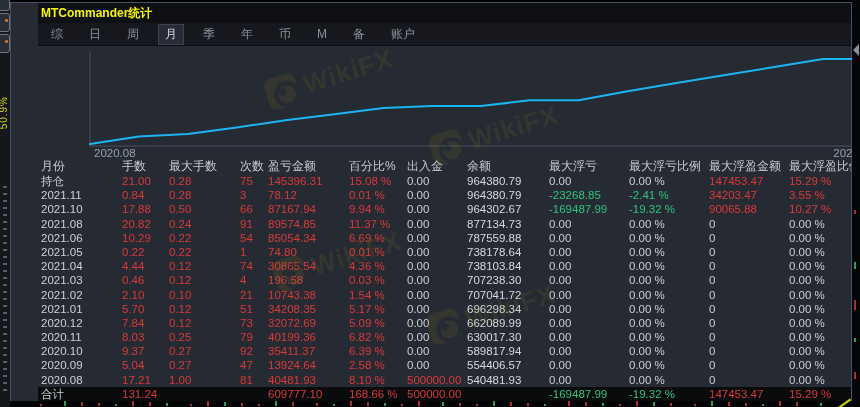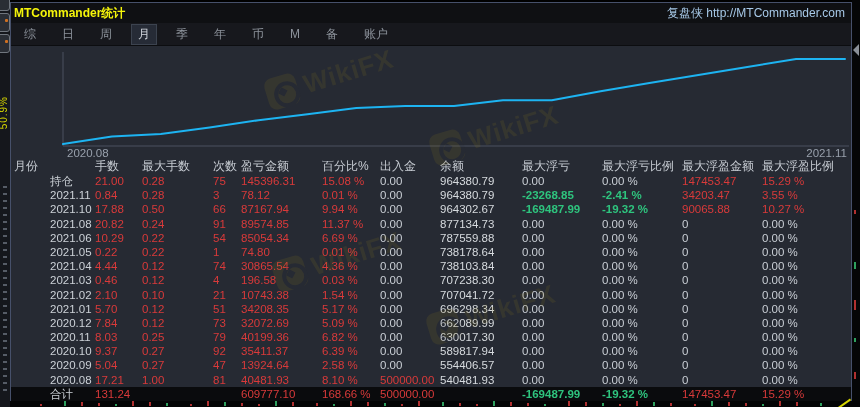--- a/index.html
+++ b/index.html
@@ -25,7 +25,7 @@
 
   
   .window{position:absolute;left:10px;top:2px;width:842px;height:400px;box-sizing:border-box;
-    background:#262a33;border:1px solid #46506a;display:flex;flex-direction:column;}
+    background:#262a33;border:1px solid #46506a;display:flex;flex-direction:column;padding-left:27px;}
   .titlebar{height:20px;flex:none;background:#0f1013;display:flex;align-items:center;
     justify-content:space-between;padding:0 6px 0 3px;}
   .title{color:#f5f50a;font-size:12px;font-weight:bold;}

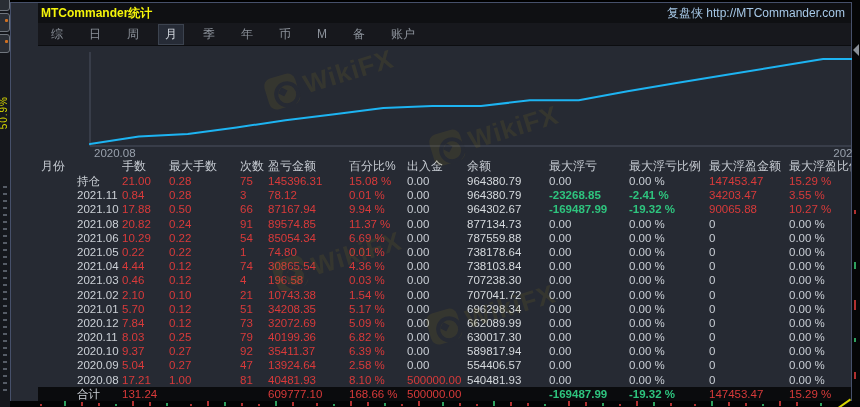--- a/index.html
+++ b/index.html
@@ -80,7 +80,6 @@
 
   <div class="titlebar">
     <span class="title">MTCommander统计</span>
-    <span class="brand">复盘侠 http://MTCommander.com</span>
   </div>
 
   <div class="menubar" id="menubar">

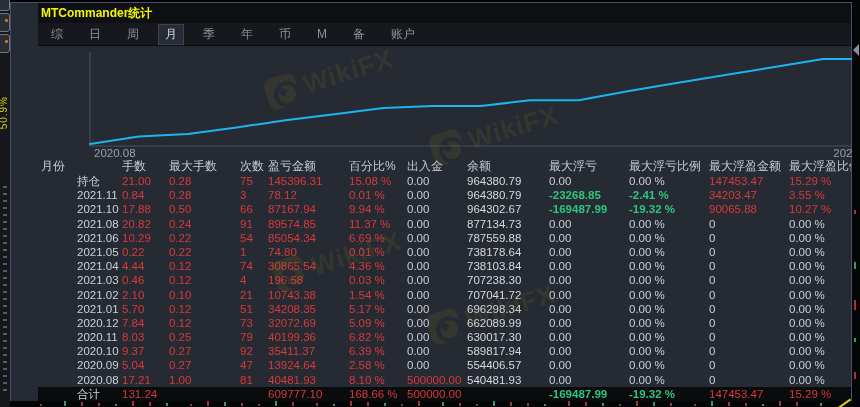--- a/index.html
+++ b/index.html
@@ -51,7 +51,7 @@
   .c-green{color:#2ec47e;font-weight:bold;}
   .c-dim{color:#c9ced5;}
   .c-white{color:#d6dade;}
-  .c-label{color:#ccd1d7;margin-left:36px;}
+  .c-label{color:#ccd1d7;}
 
   
   .watermark{position:absolute;display:flex;align-items:center;gap:7px;

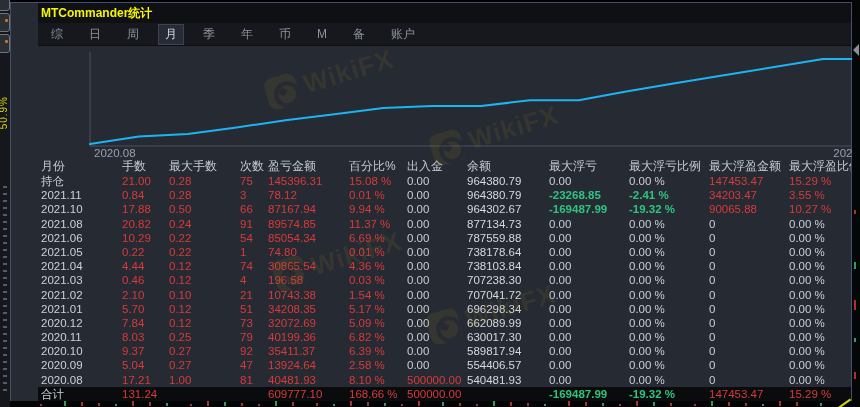--- a/index.html
+++ b/index.html
@@ -48,7 +48,7 @@
   .trow.header{height:16px;line-height:16px;color:#c6cbd2;font-size:12px;}
   .trow.total{height:15px;line-height:15px;background:#0a0b0d;}
   .c-red{color:#d93a3a;}
-  .c-green{color:#2ec47e;font-weight:bold;}
+  .c-green{color:#2ec47e;}
   .c-dim{color:#c9ced5;}
   .c-white{color:#d6dade;}
   .c-label{color:#ccd1d7;}

